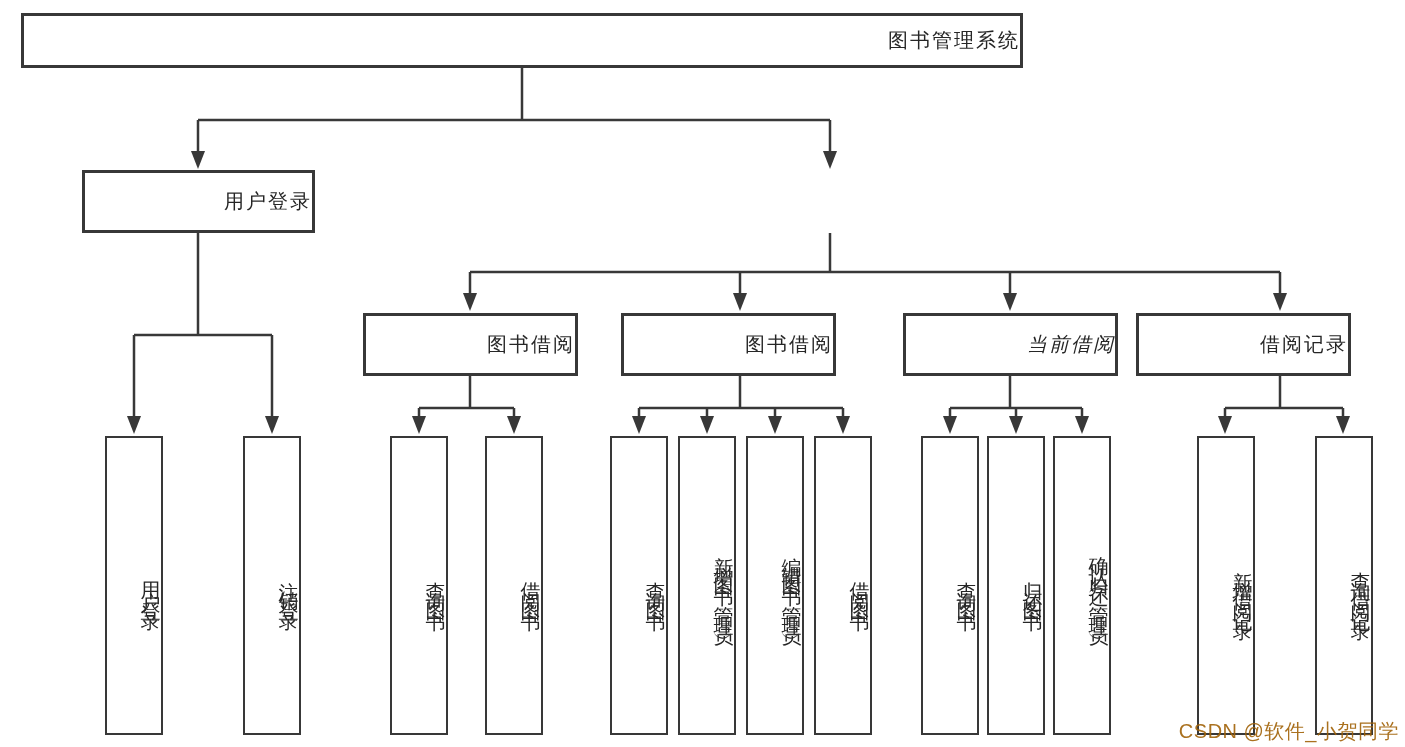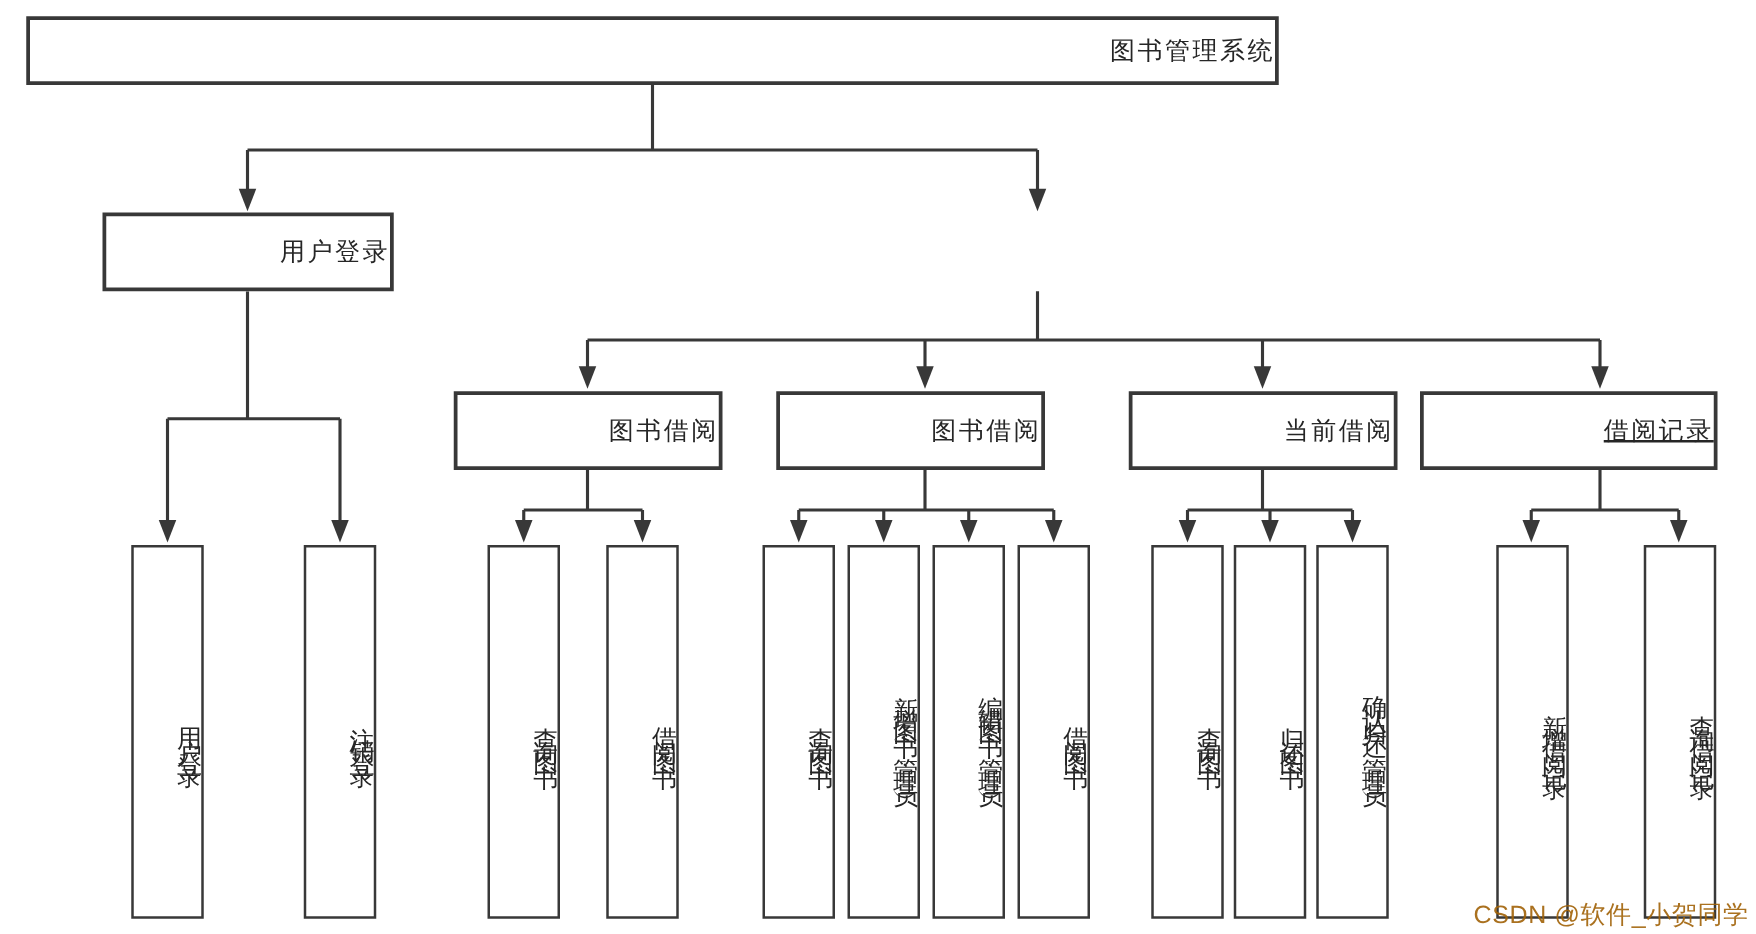--- a/index.html
+++ b/index.html
@@ -63,7 +63,7 @@
   .l2-book   { left: 712px;  top: 170px; width: 235px; height: 63px; }
   .l3-new     { left: 363px;  top: 313px; width: 215px; height: 63px; }
   .l3-borrow  { left: 621px;  top: 313px; width: 215px; height: 63px; }
-  .l3-current { left: 903px;  top: 313px; width: 215px; height: 63px; }
+  .l3-current { left: 903px;  top: 313px; width: 215px; height: 63px; font-style: italic; }
   .l3-record  { left: 1136px; top: 313px; width: 238px; height: 63px; text-decoration: underline; }
   .lf-user-login      { left: 105px; }
   .lf-logout          { left: 243px; }

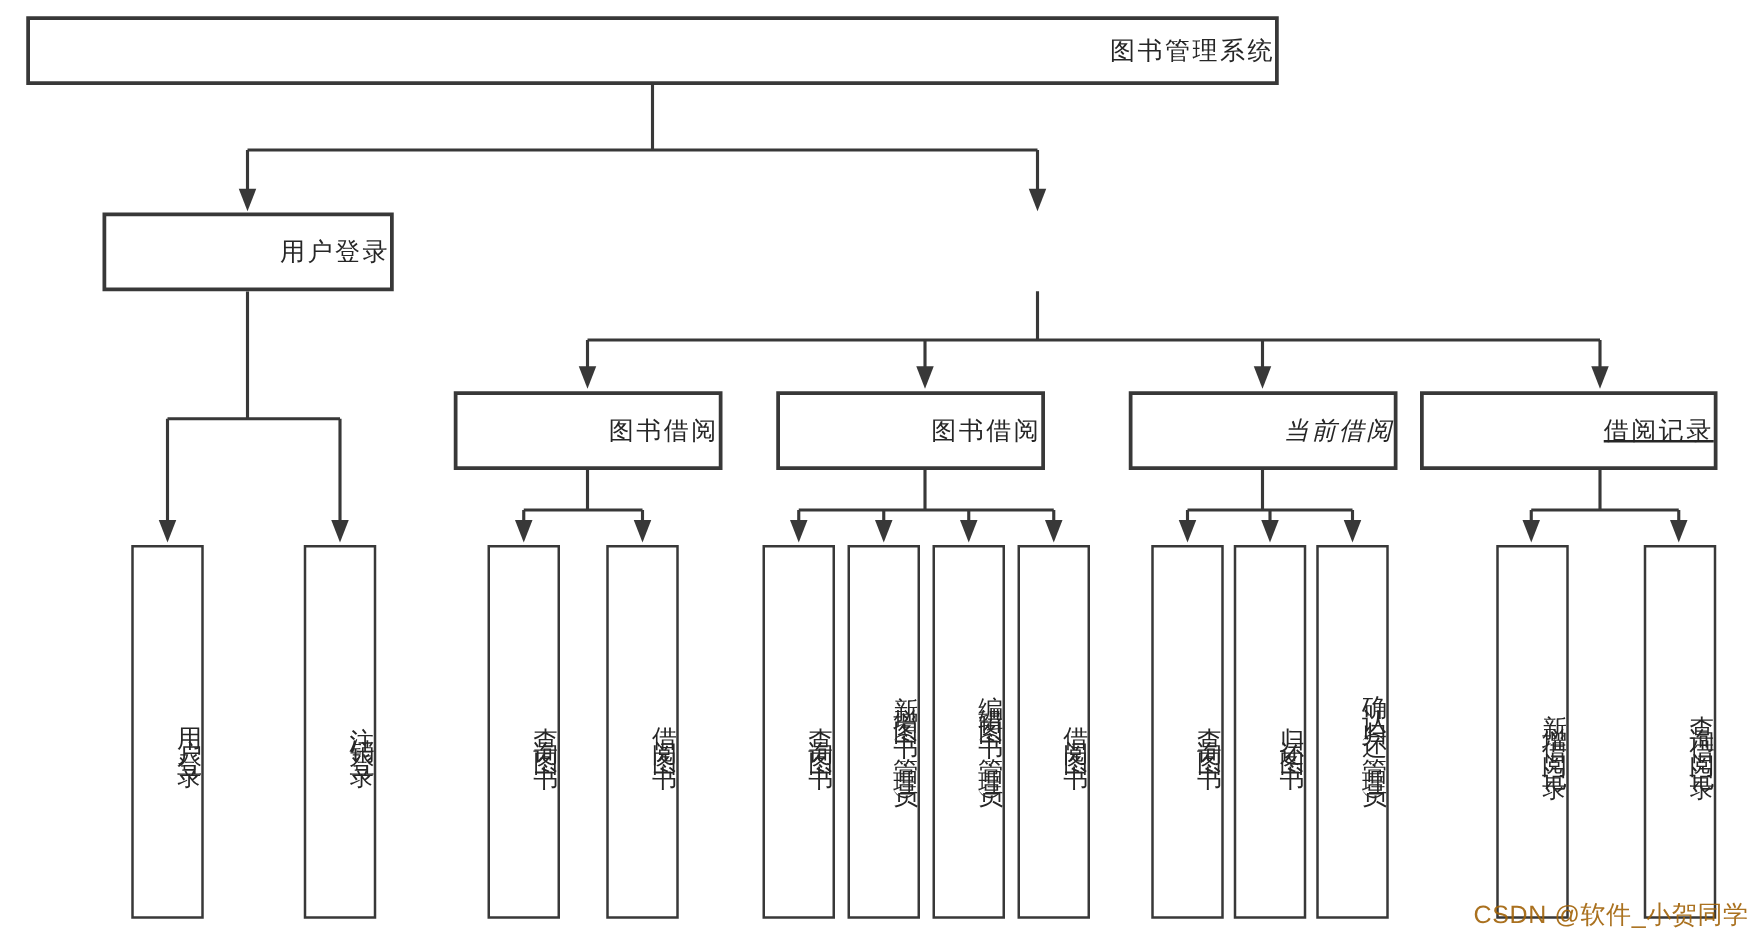--- a/index.html
+++ b/index.html
@@ -64,7 +64,7 @@
   .l3-new     { left: 363px;  top: 313px; width: 215px; height: 63px; }
   .l3-borrow  { left: 621px;  top: 313px; width: 215px; height: 63px; }
   .l3-current { left: 903px;  top: 313px; width: 215px; height: 63px; font-style: italic; }
-  .l3-record  { left: 1136px; top: 313px; width: 238px; height: 63px; text-decoration: underline; }
+  .l3-record  { left: 1136px; top: 313px; width: 215px; height: 63px; }
   .lf-user-login      { left: 105px; }
   .lf-logout          { left: 243px; }
   .lf-new-query       { left: 390px; }

